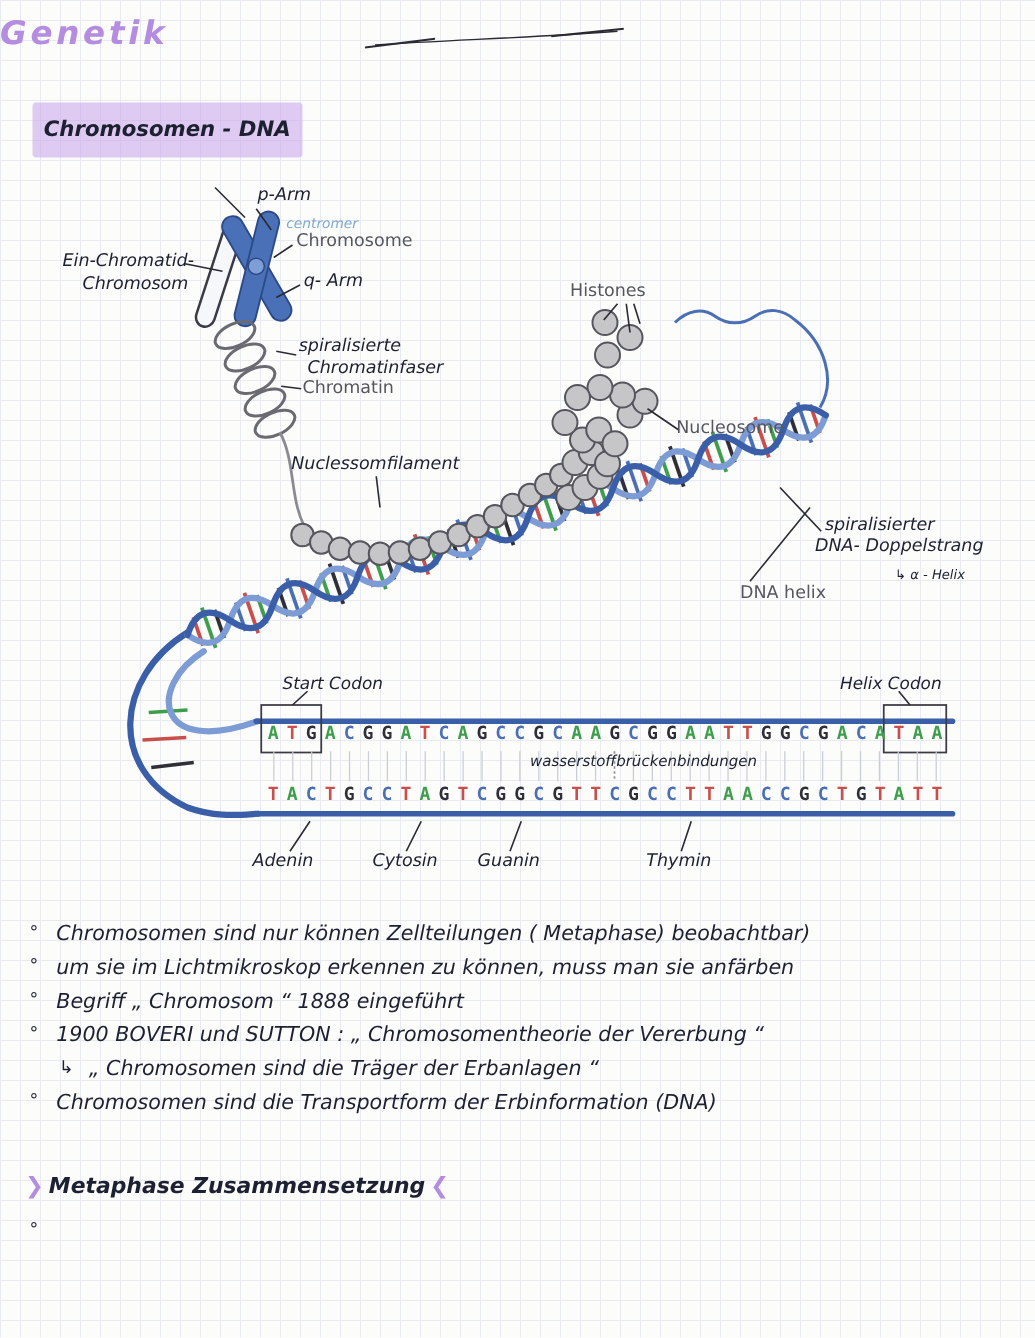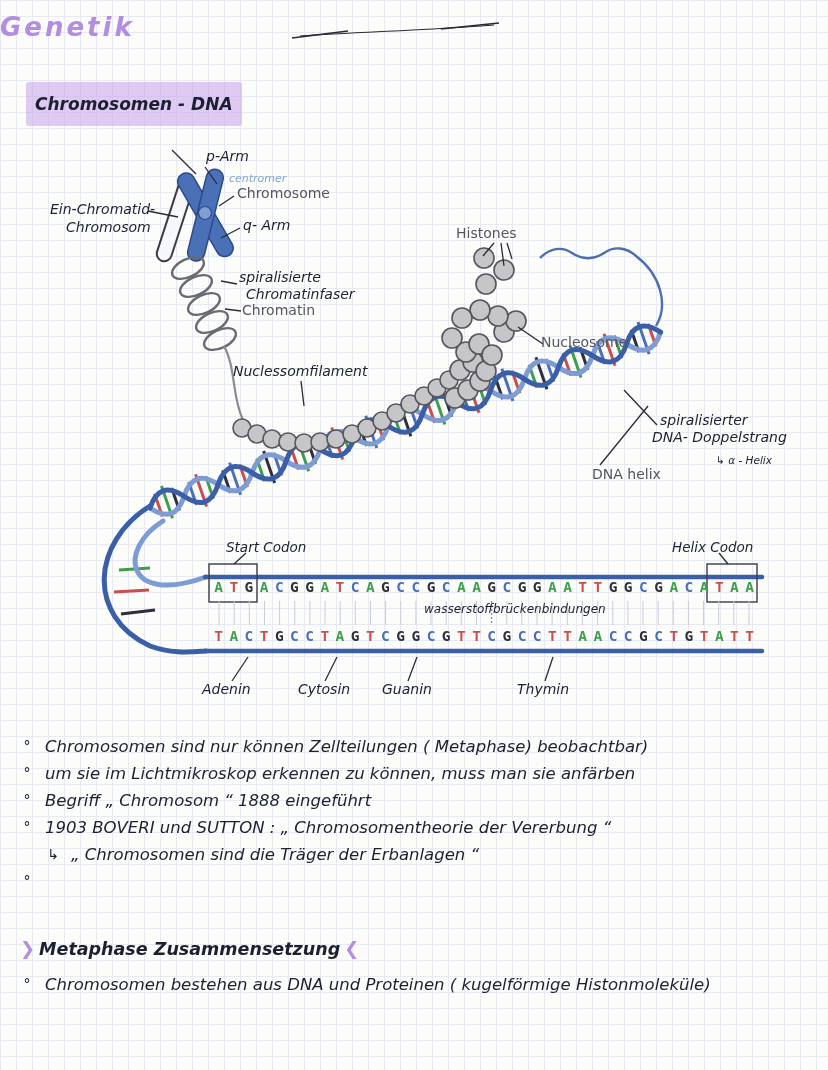--- a/index.html
+++ b/index.html
@@ -335,7 +335,7 @@
     </div>
     <div class="note-line">
       <span class="marker">°</span>
-      <span class="ntext">1903 BOVERI und SUTTON : „ Chromosomentheorie der Vererbung “</span>
+      <span class="ntext">1900 BOVERI und SUTTON : „ Chromosomentheorie der Vererbung “</span>
     </div>
     <div class="note-line indent">
       <span class="marker">↳</span>

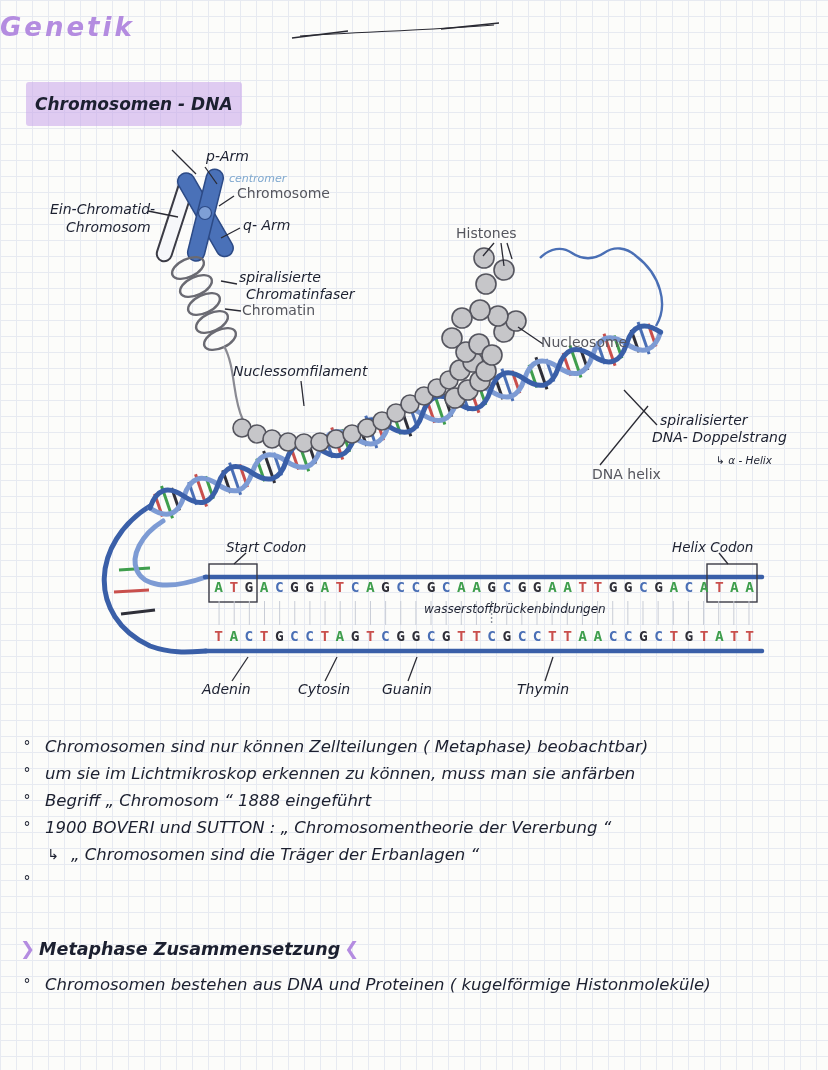--- a/index.html
+++ b/index.html
@@ -343,6 +343,7 @@
     </div>
     <div class="note-line">
       <span class="marker">°</span>
+      <span class="ntext">Chromosomen sind die Transportform der Erbinformation (DNA)</span>
     </div>
   </div>
 

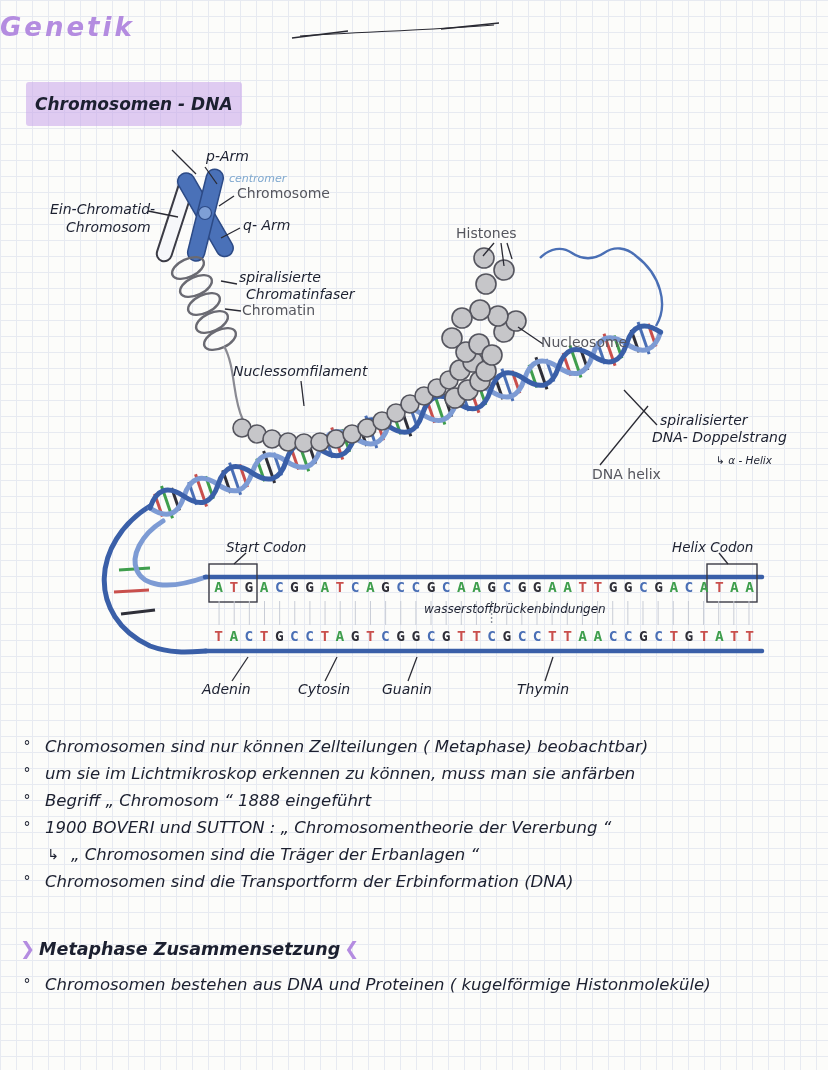--- a/index.html
+++ b/index.html
@@ -352,7 +352,6 @@
   </div>
   <div class="abs note-line" style="left:18px;top:974px">
     <span class="marker">°</span>
-    <span class="ntext">Chromosomen bestehen aus DNA und Proteinen ( kugelförmige Histonmoleküle)</span>
   </div>
 
 </div>

